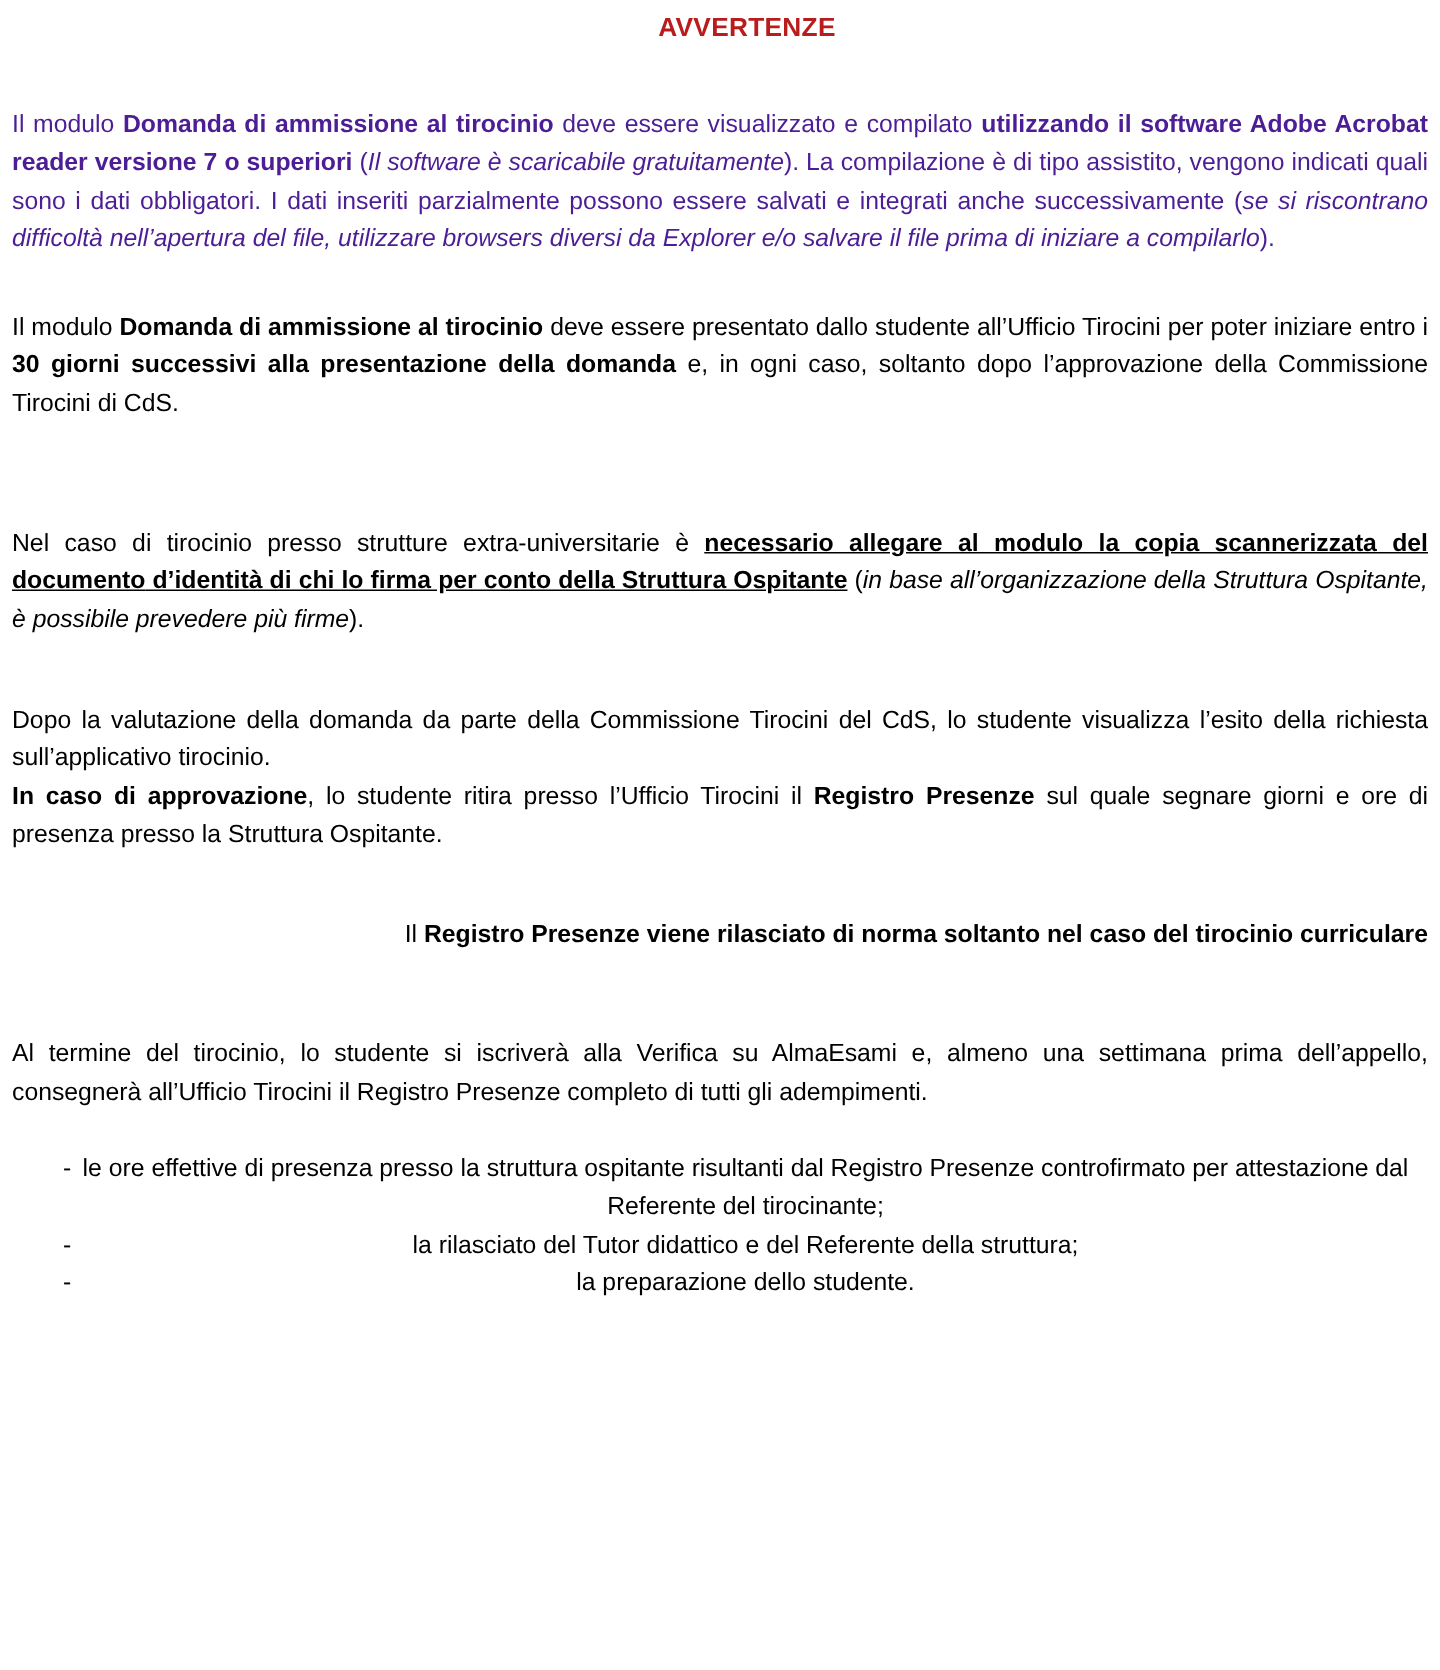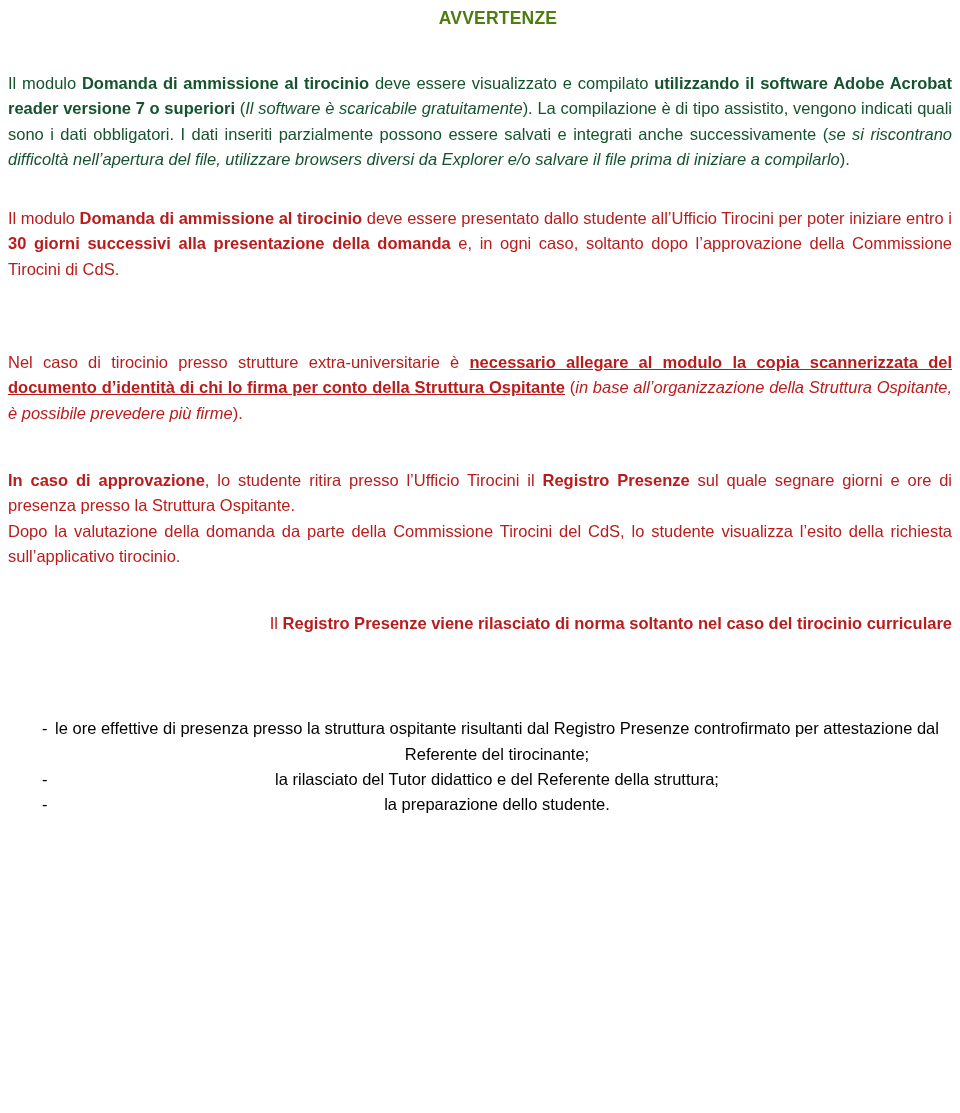--- a/index.html
+++ b/index.html
@@ -22,7 +22,7 @@
     padding: 0 8px 0 8px;
   }
   .doc-title {
-    color: #4d7c0f;
+    color: #b91c1c;
     font-size: 17.5px;
     text-align: center;
     margin: 8px 0 0 0;

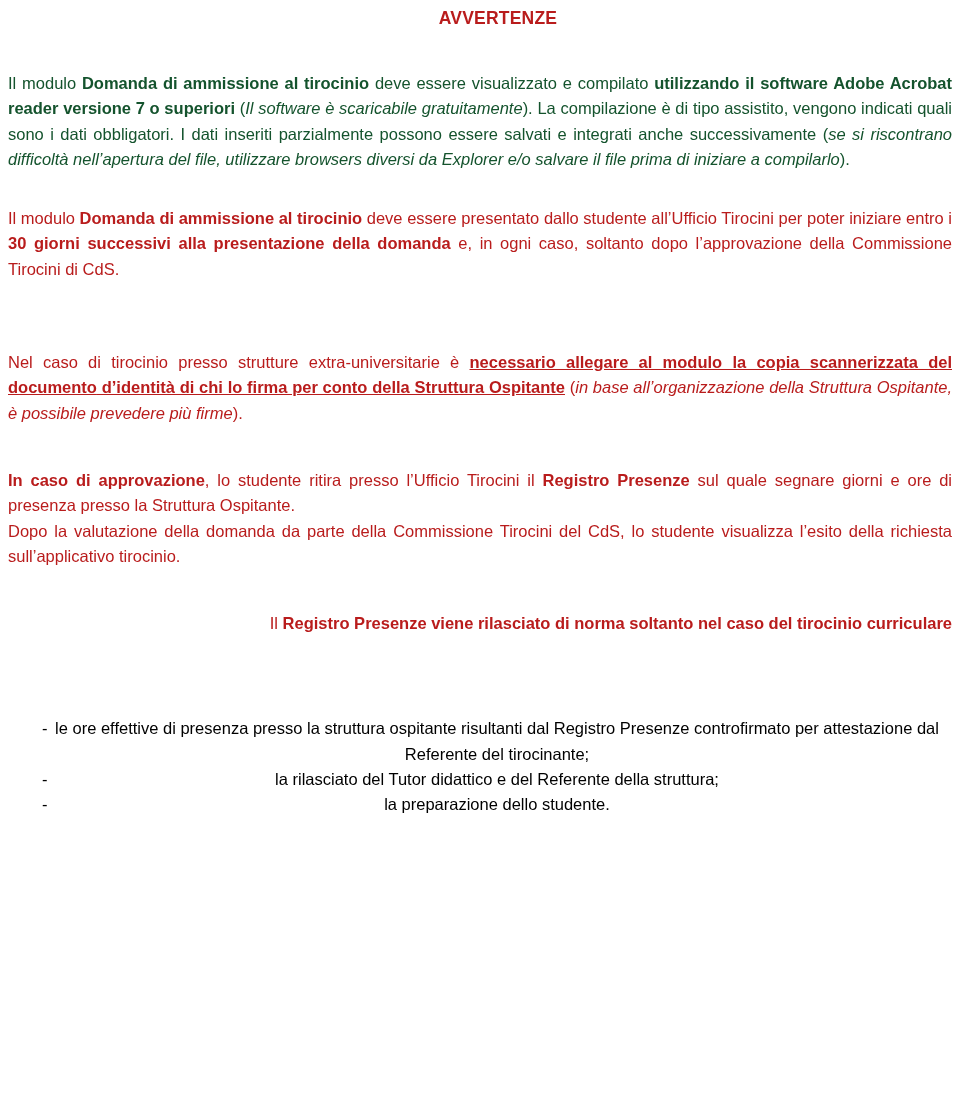--- a/index.html
+++ b/index.html
@@ -39,7 +39,7 @@
     hyphens: none;
   }
   .red {
-    color: #14532d;
+    color: #4c1d95;
   }
   .black {
     color: #b91c1c;

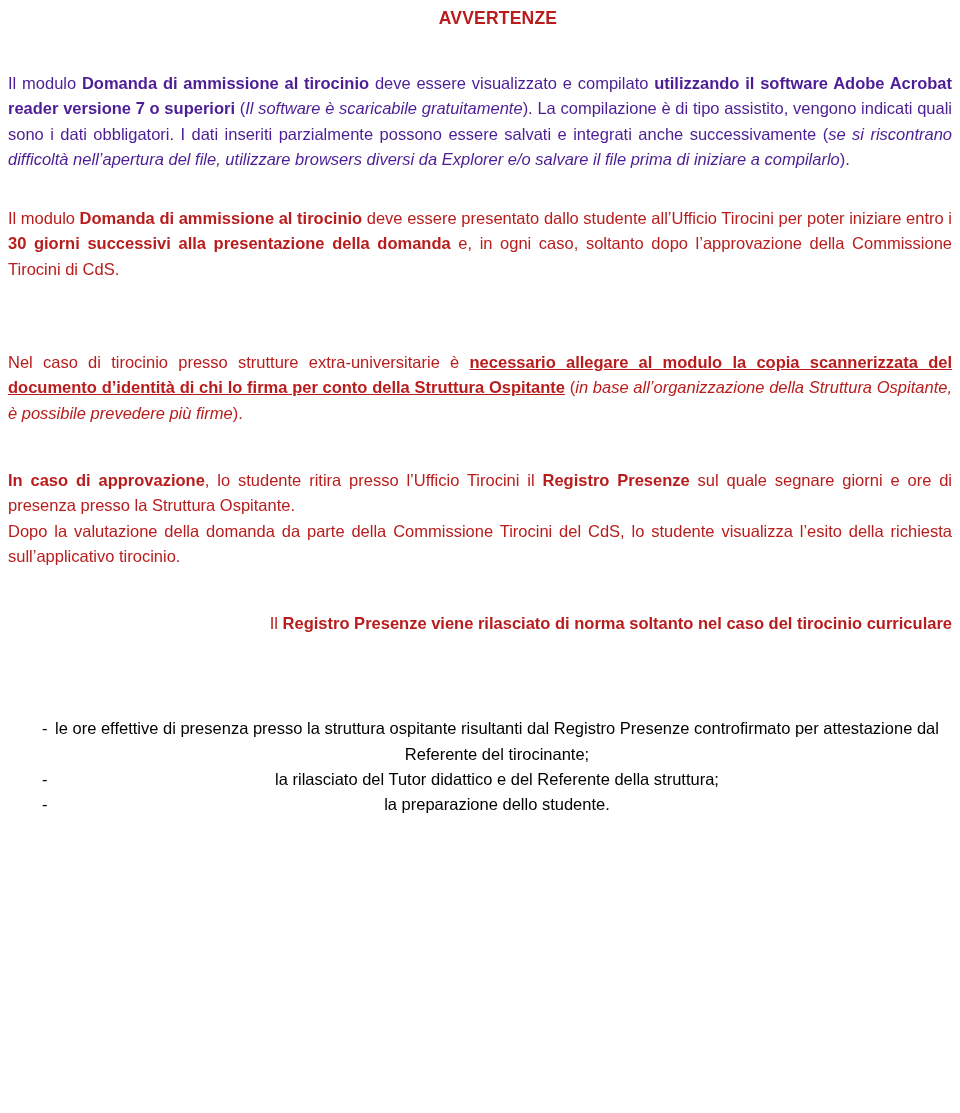--- a/index.html
+++ b/index.html
@@ -42,7 +42,7 @@
     color: #4c1d95;
   }
   .black {
-    color: #b91c1c;
+    color: #000000;
   }
   .spacer-xl { height: 42px; }
   .spacer-lg { height: 34px; }

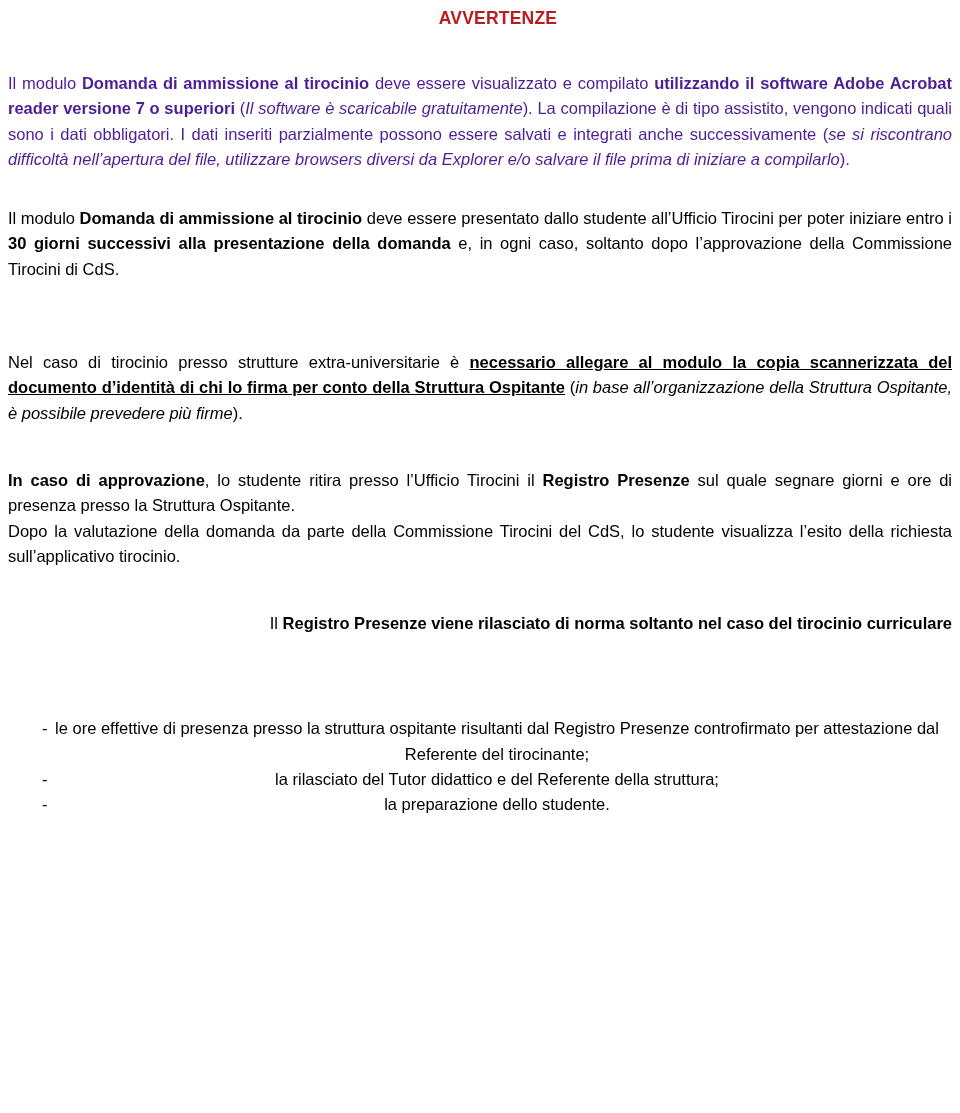--- a/index.html
+++ b/index.html
@@ -100,9 +100,9 @@
 
   <div class="spacer-xl"></div>
 
+  <p class="para black"><span>Dopo la valutazione della domanda da parte della Commissione Tirocini del CdS, lo studente visualizza l’esito della richiesta sull’applicativo tirocinio.</span></p>
+
   <p class="para black nowrapline" style="text-align:justify;"><b>In caso di approvazione</b><span>, lo studente ritira presso l’Ufficio Tirocini il </span><b>Registro Presenze</b><span> sul quale segnare giorni e ore di presenza presso la Struttura Ospitante.</span></p>
-
-  <p class="para black"><span>Dopo la valutazione della domanda da parte della Commissione Tirocini del CdS, lo studente visualizza l’esito della richiesta sull’applicativo tirocinio.</span></p>
 
   <div class="spacer-xl"></div>
 

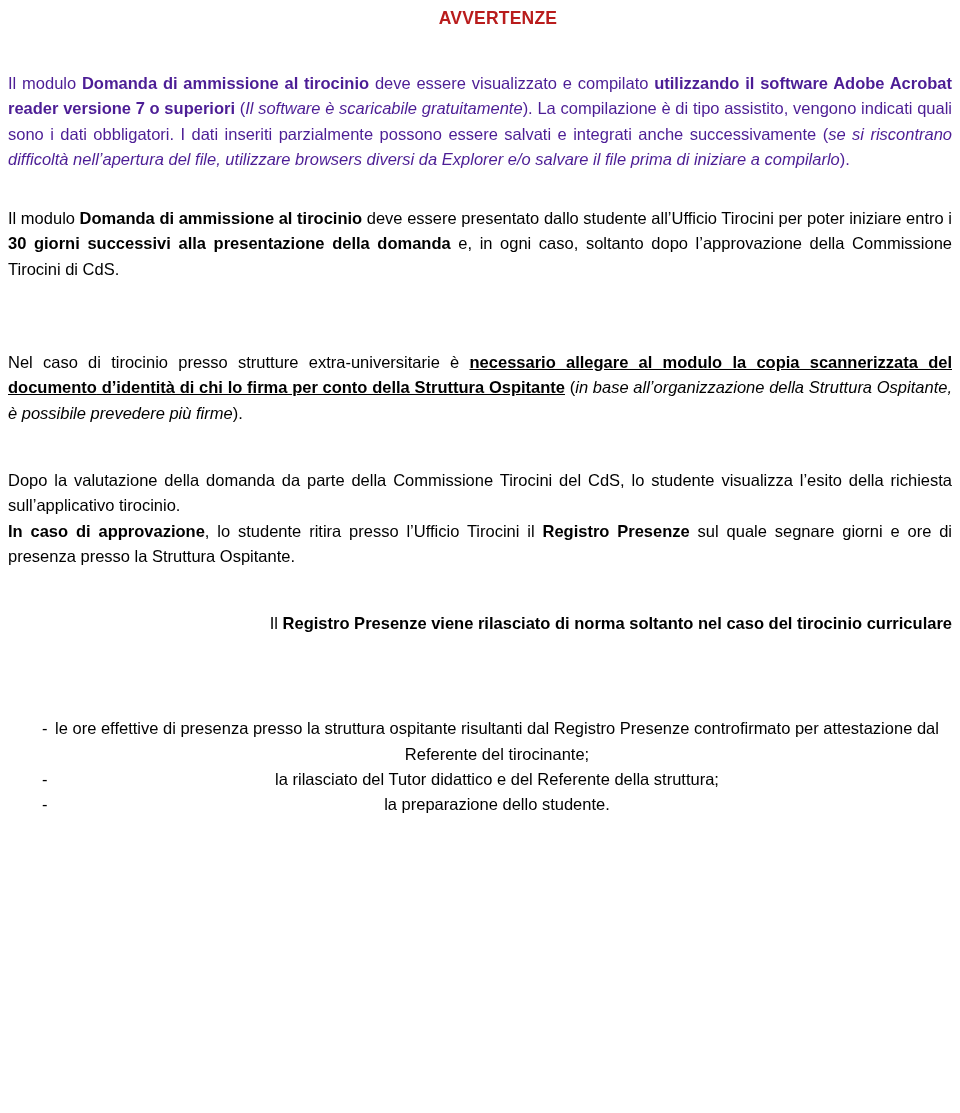--- a/index.html
+++ b/index.html
@@ -111,6 +111,7 @@
   <div class="spacer-xl"></div>
   <div class="spacer-sm"></div>
 
+  <p class="para black"><span>Al termine del tirocinio, lo studente si iscriverà alla Verifica su AlmaEsami e, almeno una settimana prima dell’appello, consegnerà all’Ufficio Tirocini il Registro Presenze completo di tutti gli adempimenti.</span></p>
 
   <div class="spacer-md"></div>
 

